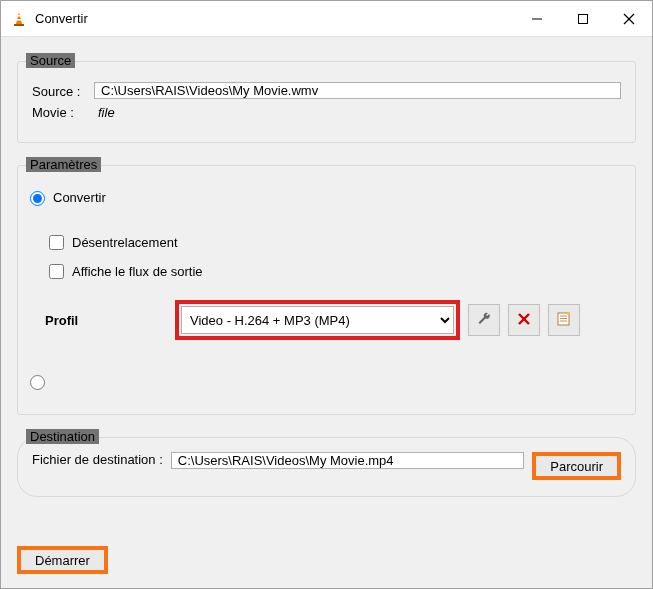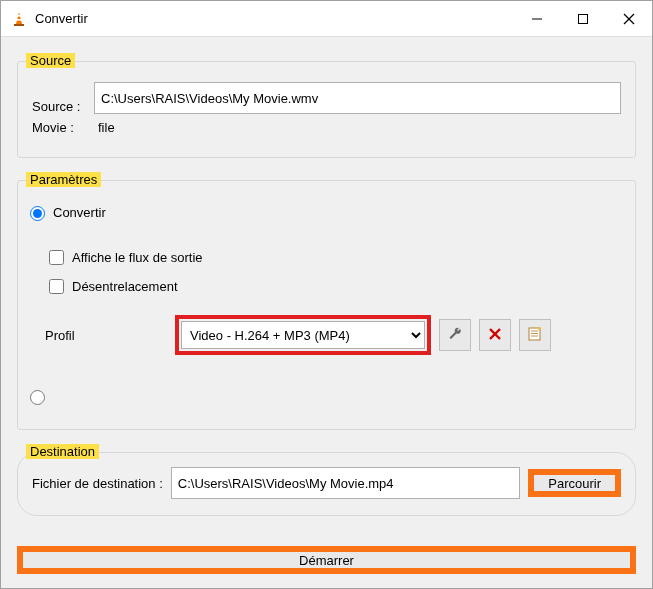--- a/index.html
+++ b/index.html
@@ -61,7 +61,7 @@
     position: absolute;
     top: -9px;
     left: 8px;
-    background: #fde047;
+    background: #737373;
     padding: 0 4px;
     font-size: 13px;
     color: #000;

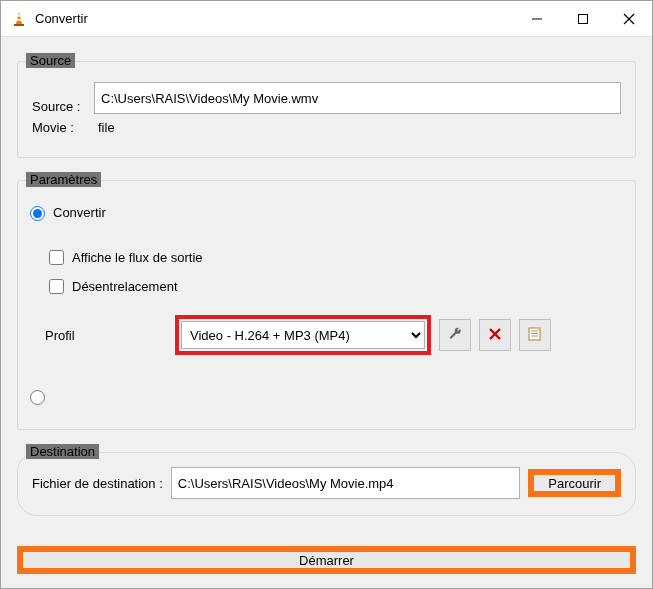--- a/index.html
+++ b/index.html
@@ -77,7 +77,7 @@
   }
   .text-input {
     flex: 1;
-    height: 32px;
+    height: 17px;
     border: 1px solid #b0b0b0;
     background: #fff;
     padding: 2px 6px;

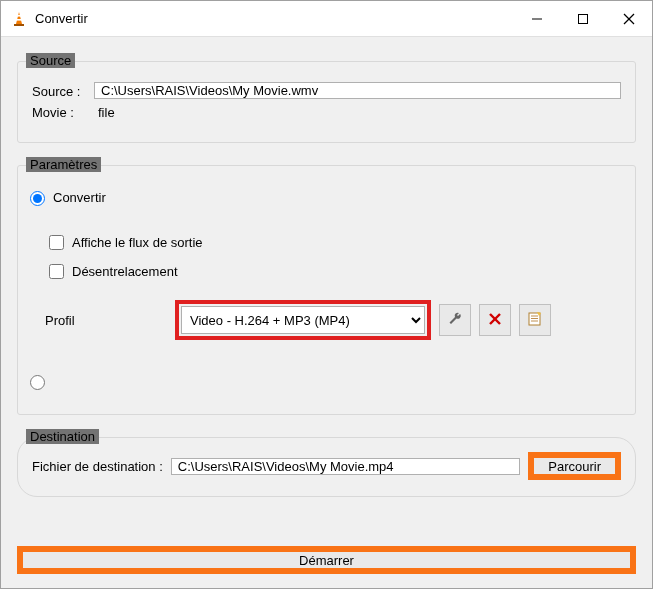--- a/index.html
+++ b/index.html
@@ -87,6 +87,7 @@
   .static-val {
     font-size: 13px;
     padding-left: 4px;
+    font-style: italic;
   }
   .radio-row, .check-row {
     display: flex;

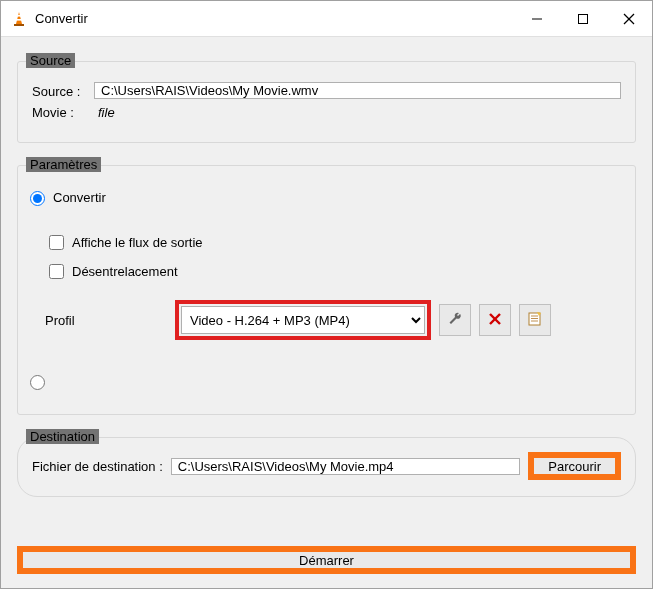--- a/index.html
+++ b/index.html
@@ -218,12 +218,12 @@
 
       <label class="check-row indent">
         <input type="checkbox" style="">
-        <span>Affiche le flux de sortie</span>
+        <span>Désentrelacement</span>
       </label>
 
       <label class="check-row indent">
         <input type="checkbox" style="">
-        <span>Désentrelacement</span>
+        <span>Affiche le flux de sortie</span>
       </label>
 
       <div class="profile-row">

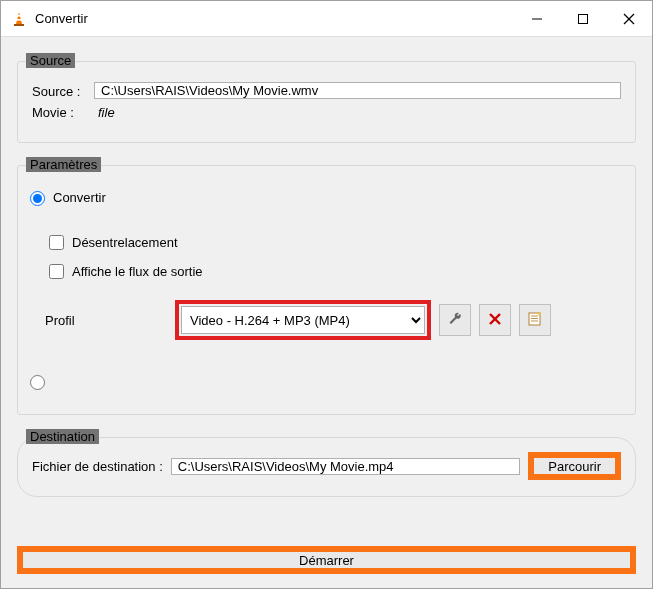--- a/index.html
+++ b/index.html
@@ -110,6 +110,7 @@
   .profile-label {
     width: 150px;
     padding-left: 20px;
+    font-weight: bold;
   }
   .highlight-box {
     border: 4px solid #e02020;

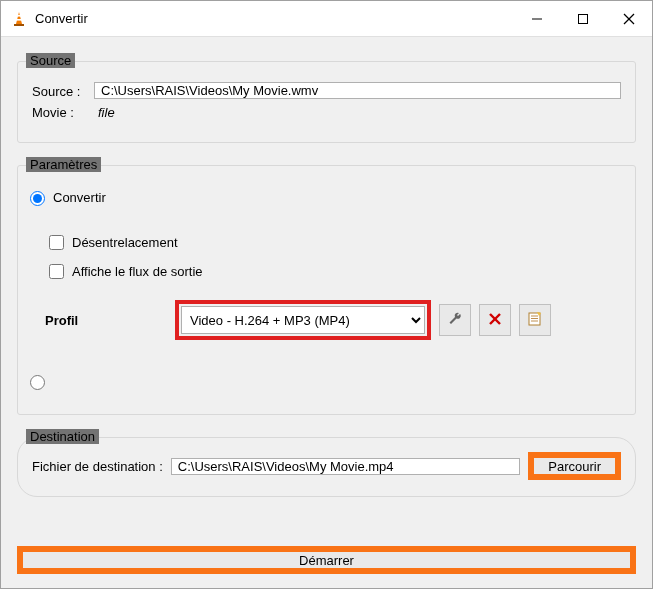--- a/index.html
+++ b/index.html
@@ -118,7 +118,7 @@
     display: flex;
   }
   select.combo {
-    width: 244px;
+    width: 273px;
     height: 28px;
     border: 1px solid #b0b0b0;
     background: #fff;

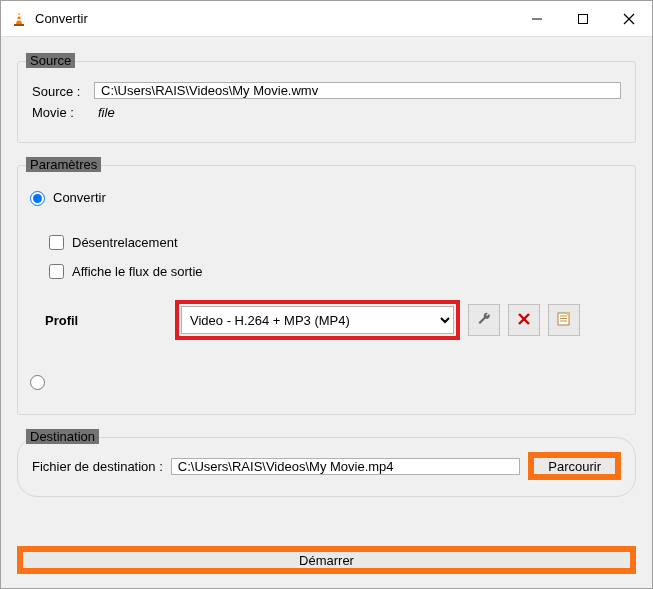--- a/index.html
+++ b/index.html
@@ -156,7 +156,6 @@
   }
   .dest-row {
     display: flex;
-    align-items: center;
     gap: 8px;
   }
 </style>

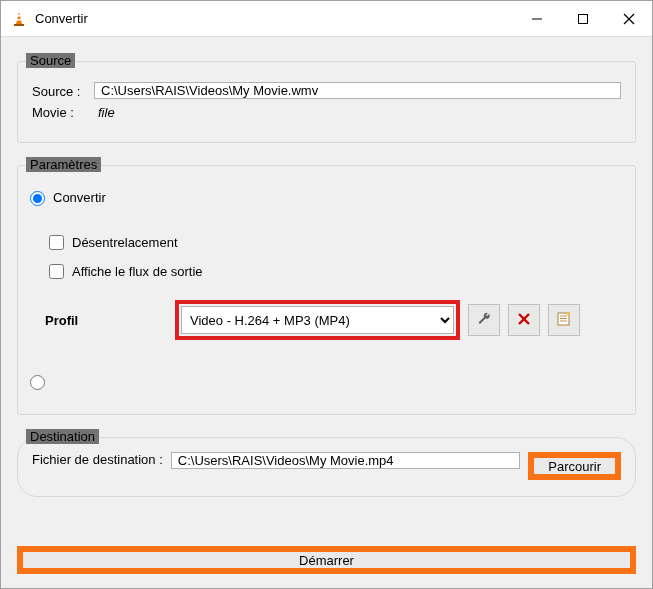--- a/index.html
+++ b/index.html
@@ -141,7 +141,7 @@
     height: 28px;
     min-width: 82px;
     padding: 0 14px;
-    border: 6px solid #f97316;
+    border: 4px solid #f97316;
     background: #e9e9e9;
     font-family: inherit;
     font-size: 13px;

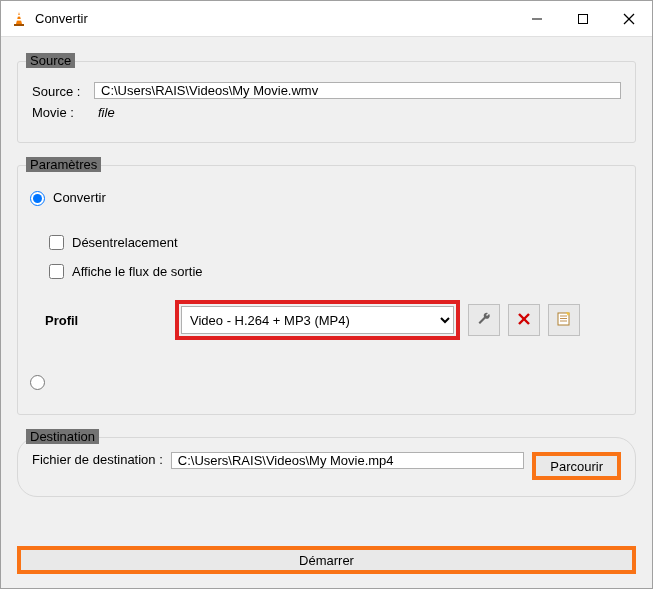--- a/index.html
+++ b/index.html
@@ -152,7 +152,6 @@
     justify-content: space-between;
     gap: 10px;
     padding: 10px 16px 14px 16px;
-    flex-direction: column;
   }
   .dest-row {
     display: flex;

